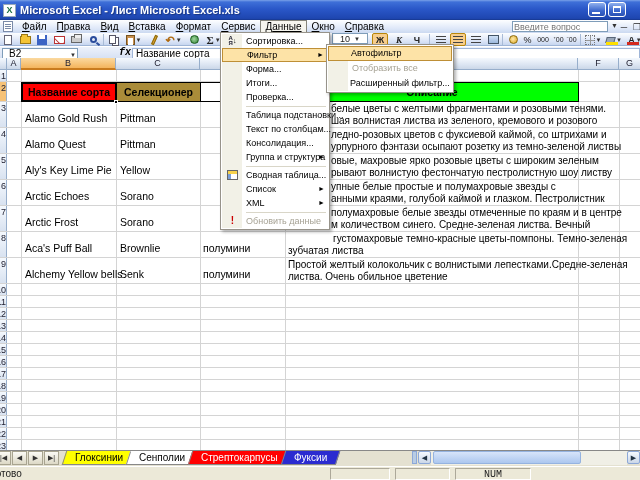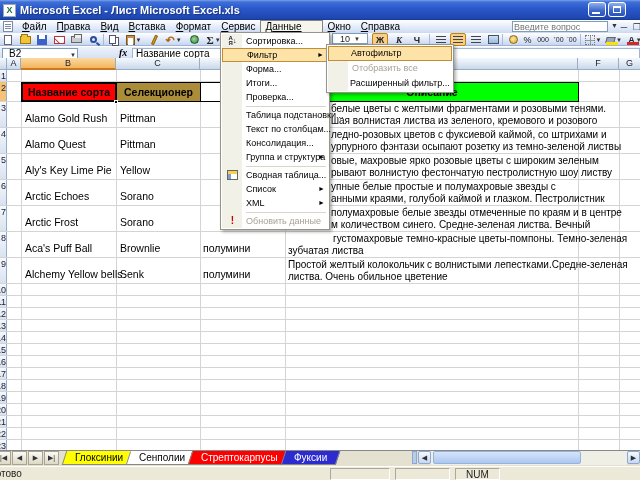--- a/index.html
+++ b/index.html
@@ -33,7 +33,7 @@
   .sheet-icon::after { content:""; position:absolute; left:1px; top:2px; width:6px; height:1px; background:#7a8aa8; box-shadow:0 2px 0 #7a8aa8,0 4px 0 #7a8aa8; }
   .mitem { padding:1px 5px; display:inline-block; }
   .mitem::first-letter { text-decoration:underline; }
-  .mitem.open { background:#F6F5EE; border:1px solid #85847A; border-bottom:none; padding:0 20px 1px 4px;text-decoration:underline; }
+  .mitem.open { background:#F6F5EE; border:1px solid #85847A; border-bottom:none; padding:0 4px 1px 4px;text-decoration:underline; }
   .askbox { position:absolute; right:32px; top:1px; width:96px; height:11px; border:1px solid #7F9DB9;
     background:#fff; font-size:9px; color:#7b7b7b; padding:0 1px; font-family:"Liberation Sans",sans-serif; }
   .ask-drop { position:absolute; right:22px; top:2px; font-size:7px; color:#333; }

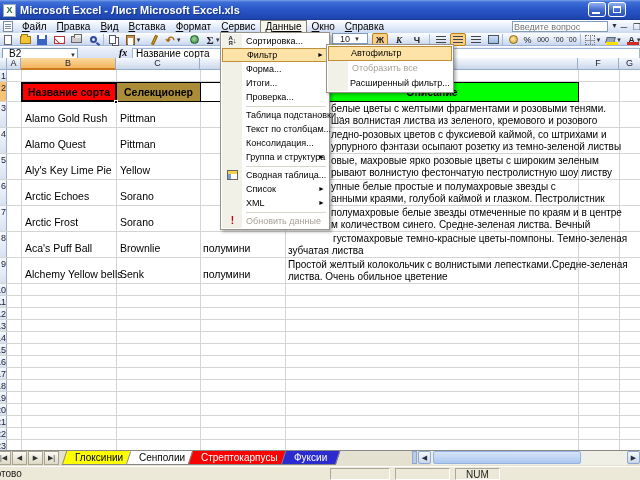--- a/index.html
+++ b/index.html
@@ -84,7 +84,7 @@
     background:linear-gradient(180deg,#EDF2FB,#D5E0F3); border-bottom:1px solid #9FB5D7; font-size:10px; }
   .namebox { position:absolute; left:2px; top:1px; width:76px; height:11px; background:#fff; border:1px solid #7F9DB9; padding-left:6px; line-height:9px; }
   .namebox .drop { position:absolute; right:1px; top:2px; }
-  .fxlab { position:absolute; left:119px; top:0px; font-style:italic; font-family:Liberation Serif, serif; font-weight:bold; font-size:10px; }
+  .fxlab { position:absolute; left:119px; top:0px; font-style:italic; font-family:Liberation Mono, monospace; font-weight:bold; font-size:10px; }
   .fmlfield { position:absolute; left:132px; top:1px; width:508px; height:11px; background:#fff; border:1px solid #9FB5D7; line-height:9px; padding-left:3px; font-size:10px; }
   
   .grid { position:absolute; left:0; top:58px; width:640px; height:392px; overflow:hidden; background:#fff; z-index:1; }

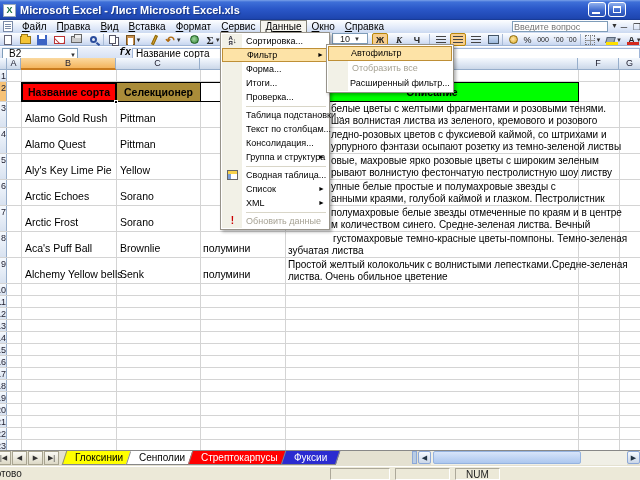--- a/index.html
+++ b/index.html
@@ -159,7 +159,7 @@
     border-top:1px solid #fff; font-size:10px; color:#222; }
   .ready { position:absolute; left:-9px; top:1px; }
   .spanel { position:absolute; top:1px; height:12px; border:1px solid; border-color:#aca899 #fff #fff #aca899; }
-  .pnum { left:455px; width:45px; text-align:center; line-height:11px; }
+  .pnum { left:455px; width:76px; text-align:center; line-height:11px;font-family:Liberation Mono, monospace; }
   .pd1 { left:330px; width:60px; } .pd2 { left:395px; width:55px; }
 </style>
 </head>

